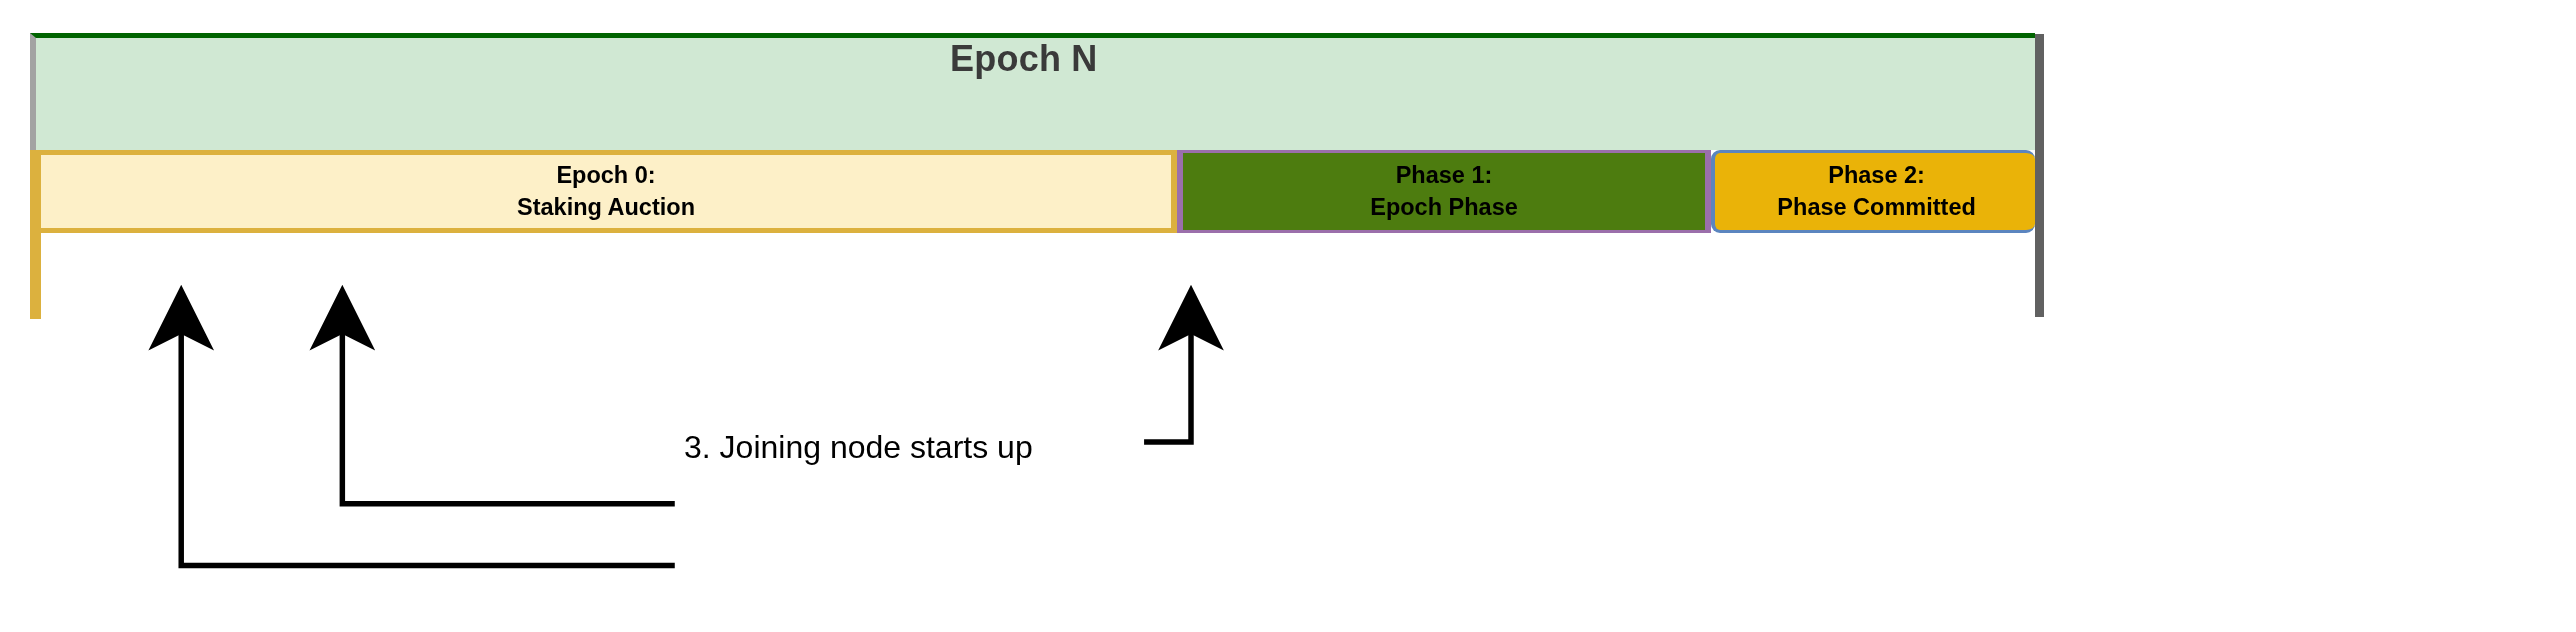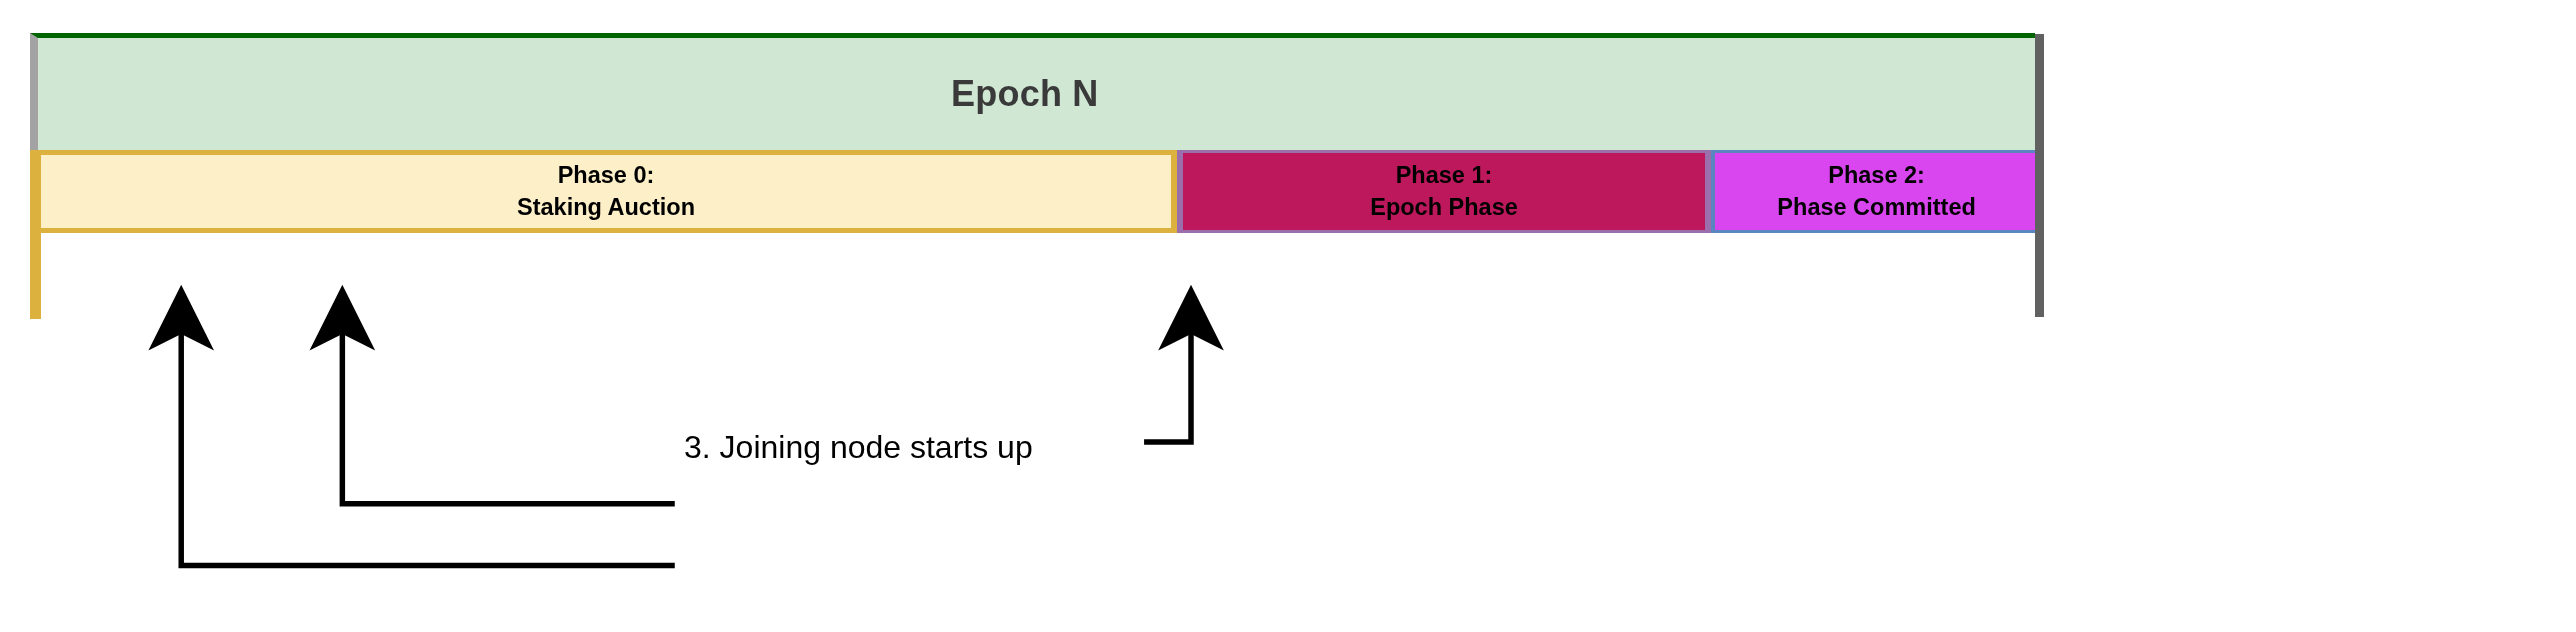--- a/index.html
+++ b/index.html
@@ -30,9 +30,8 @@
     box-sizing: border-box;
     background: #d0e8d3;
     border-top: 5.5px solid #006400;
-    border-left: 8px solid #a3a3a3;
+    border-left: 6px solid #a3a3a3;
     display: flex;
-    align-items: center;
     justify-content: center;
   }
   .epoch-n-label {

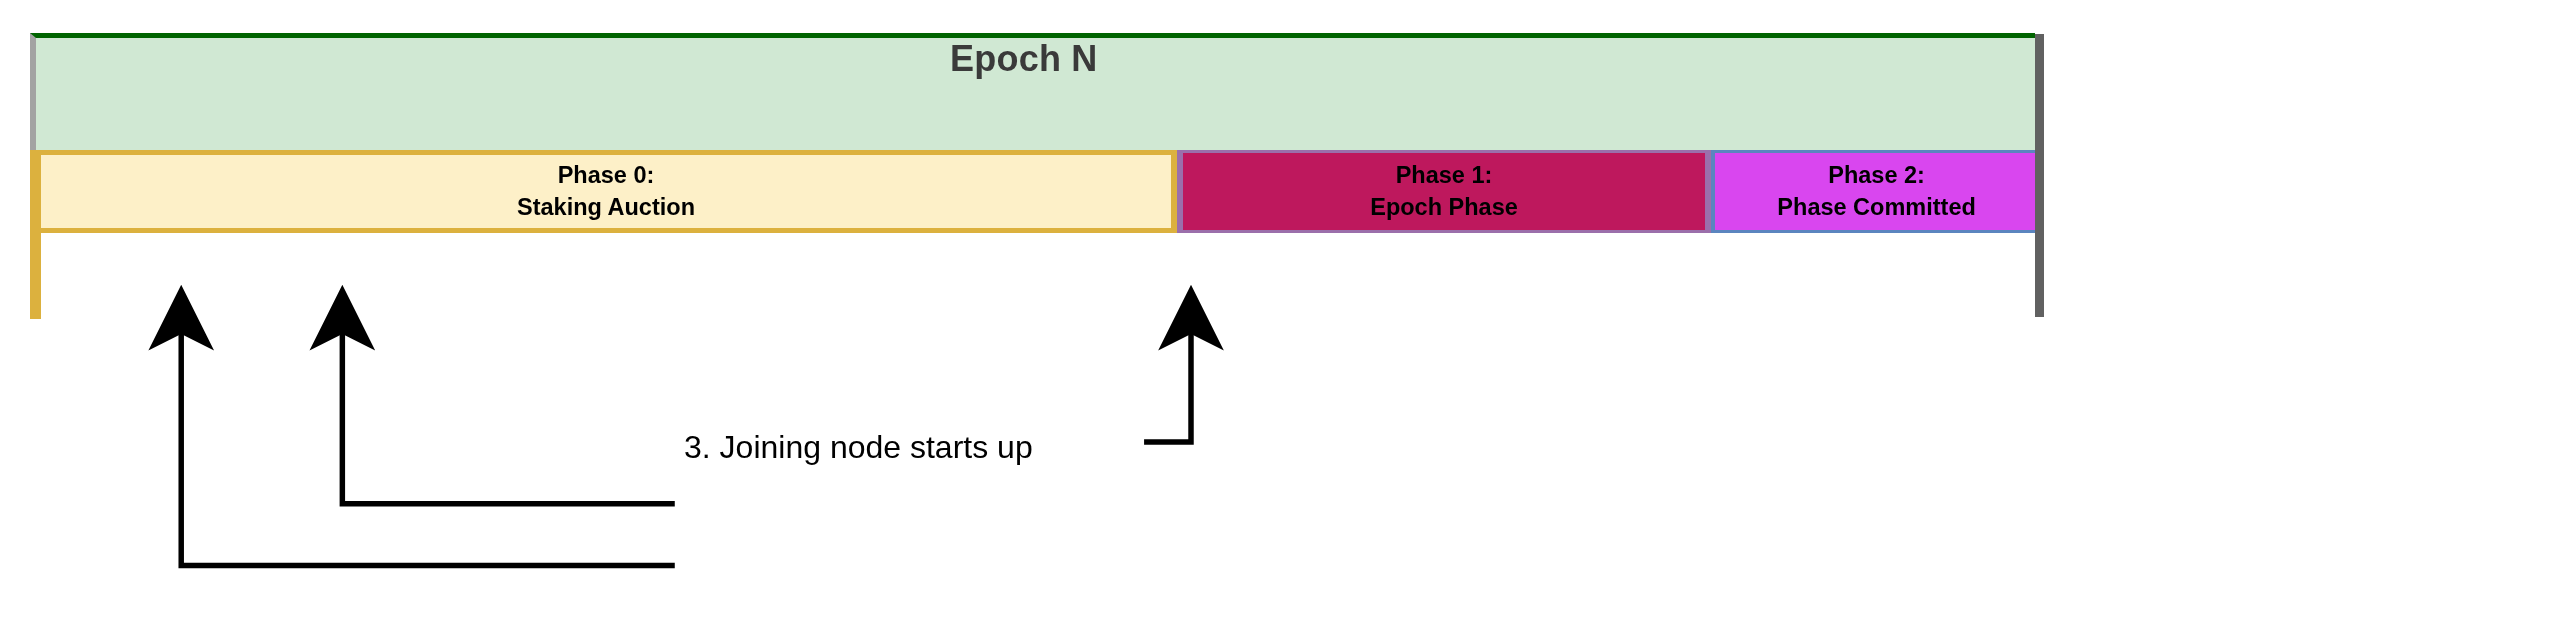--- a/index.html
+++ b/index.html
@@ -166,7 +166,7 @@
 
 
   <div class="phase phase-0">
-    <span class="phase-line">Phase 0:</span>
+    <span class="phase-line">Epoch 0:</span>
     <span class="phase-line">Staking Auction</span>
   </div>
 

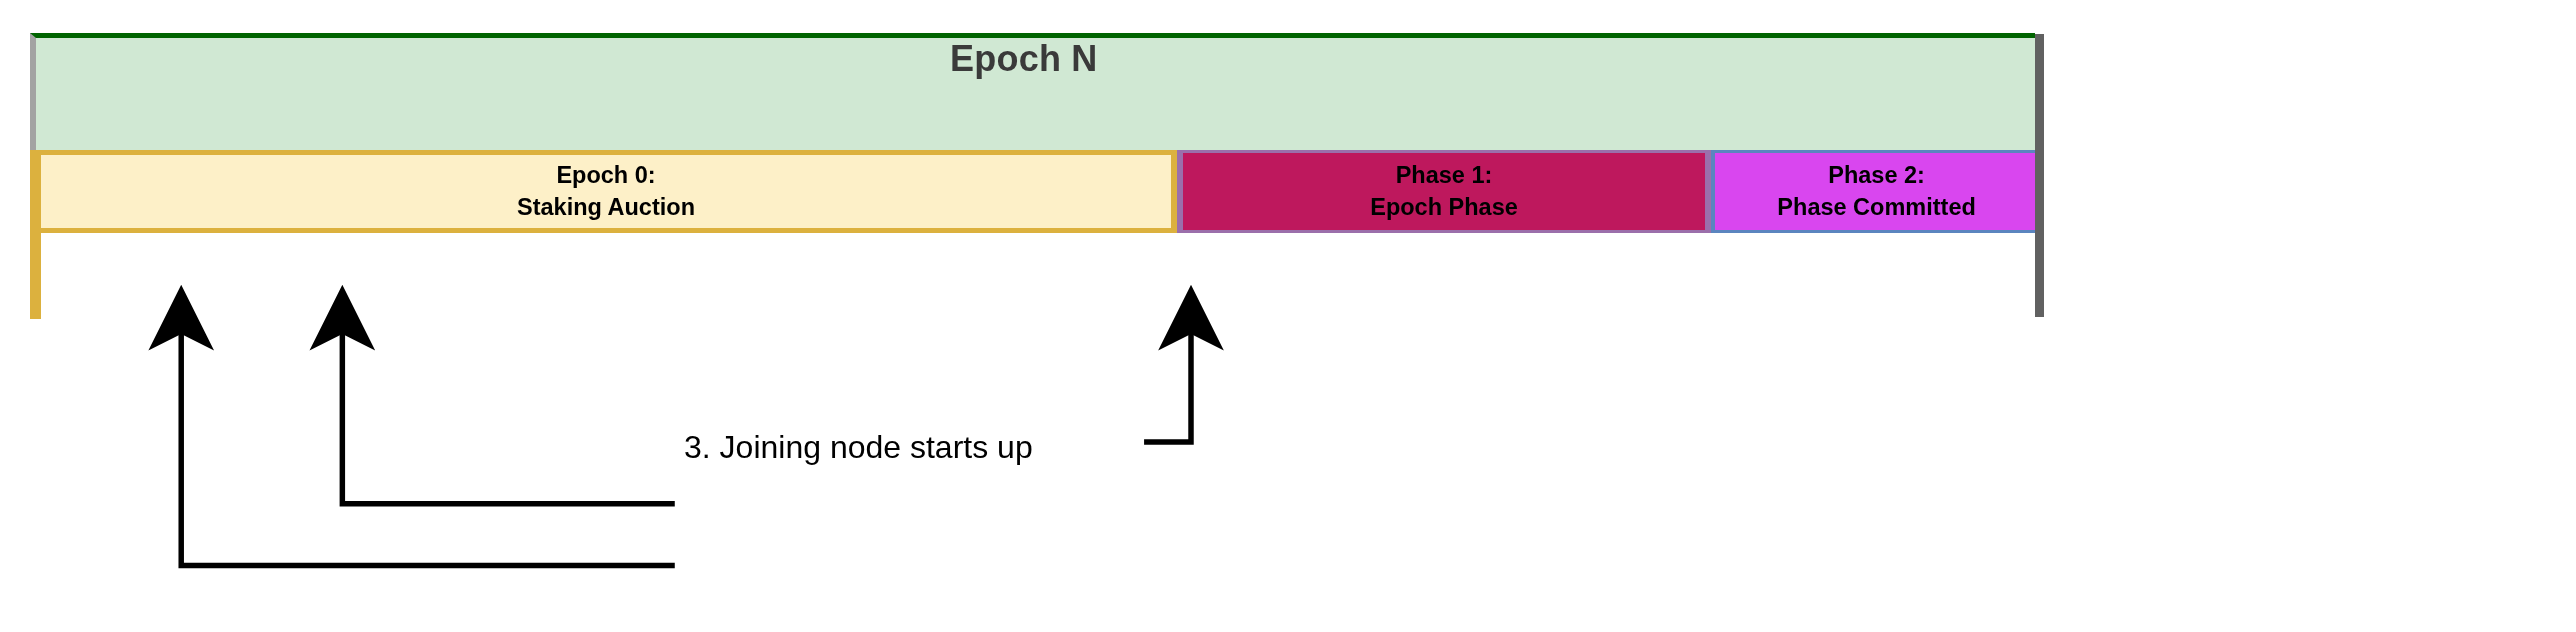--- a/index.html
+++ b/index.html
@@ -103,7 +103,7 @@
   .phase-1 {
     left: 1177px;
     width: 534px;
-    background: #be185d;
+    background: #4d7c0f;
     border-top: 3.9px solid #9b6fab;
     border-bottom: 3.9px solid #9b6fab;
     border-left: 6.3px solid #9b6fab;

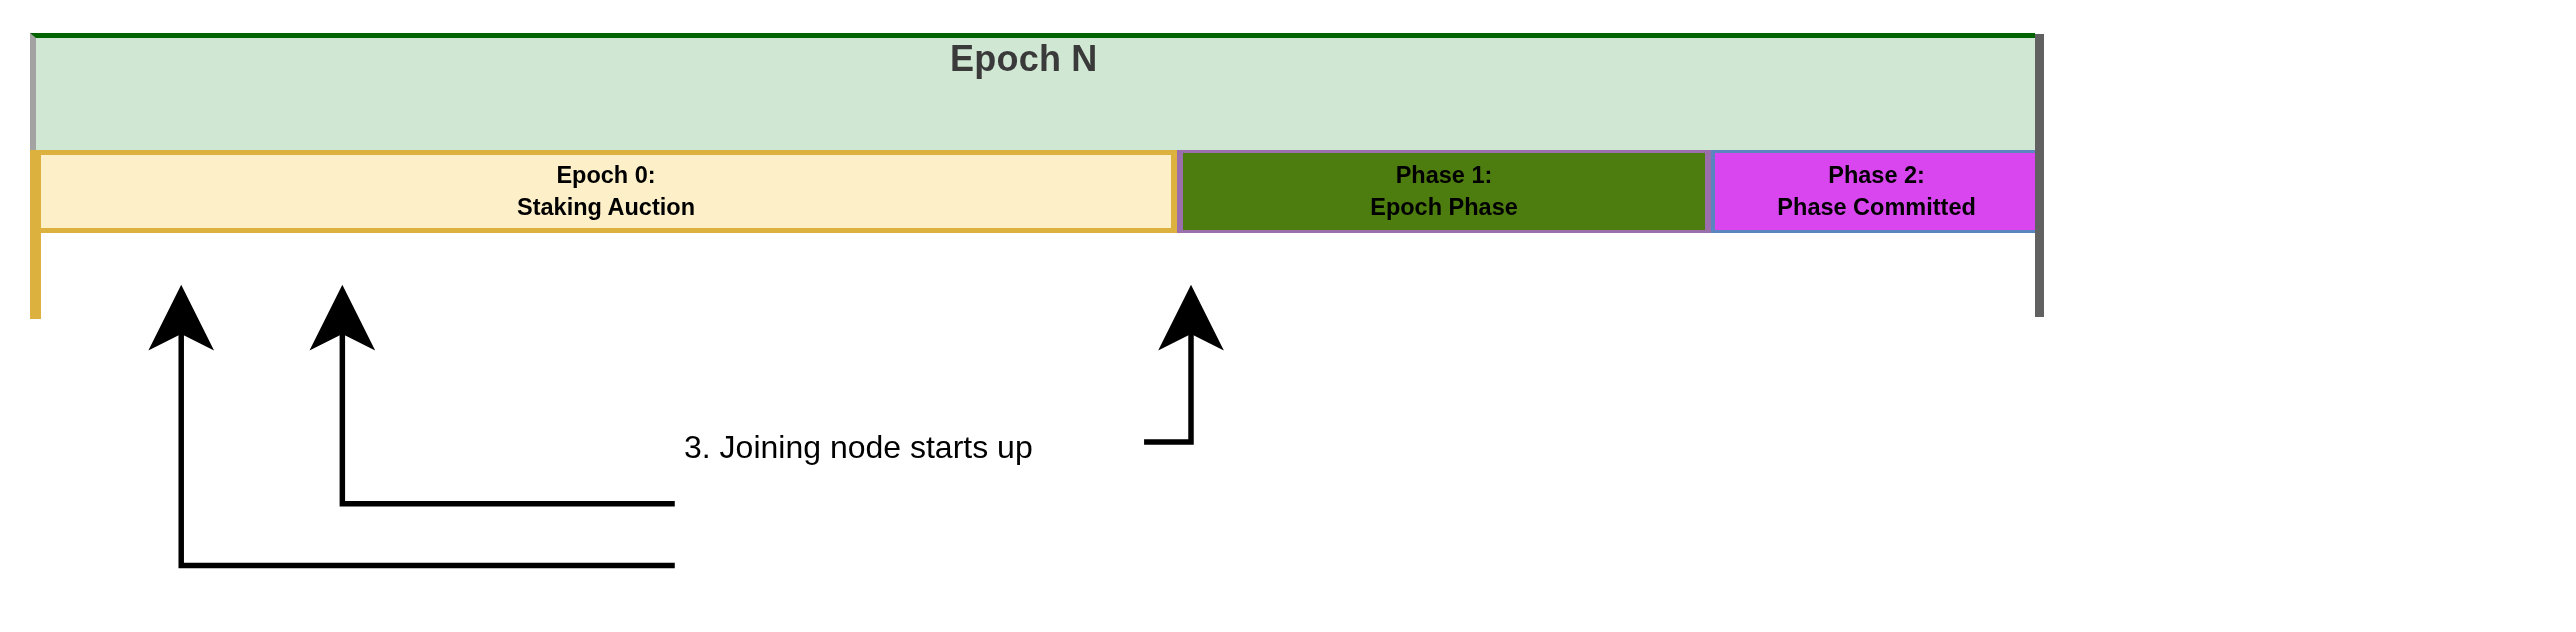--- a/index.html
+++ b/index.html
@@ -112,11 +112,12 @@
   .phase-2 {
     left: 1711px;
     width: 324px;
-    background: #d946ef;
+    background: #eab308;
     border-top: 3.9px solid #5b85bf;
     border-bottom: 3.9px solid #5b85bf;
     border-left: 4.7px solid #5b85bf;
     border-right: 0;
+    border-radius: 9px;
   }
   .phase-2 .phase-line {
     transform: translateX(1.6px);

